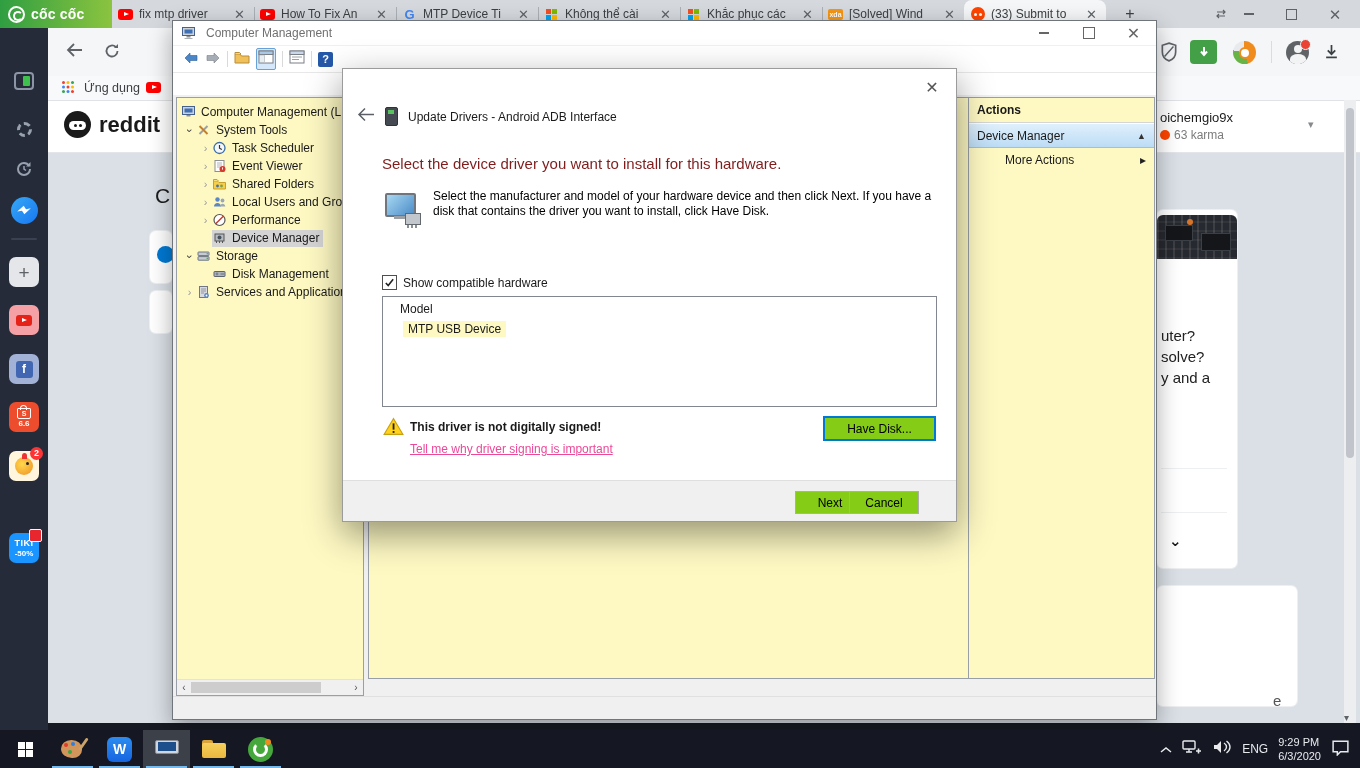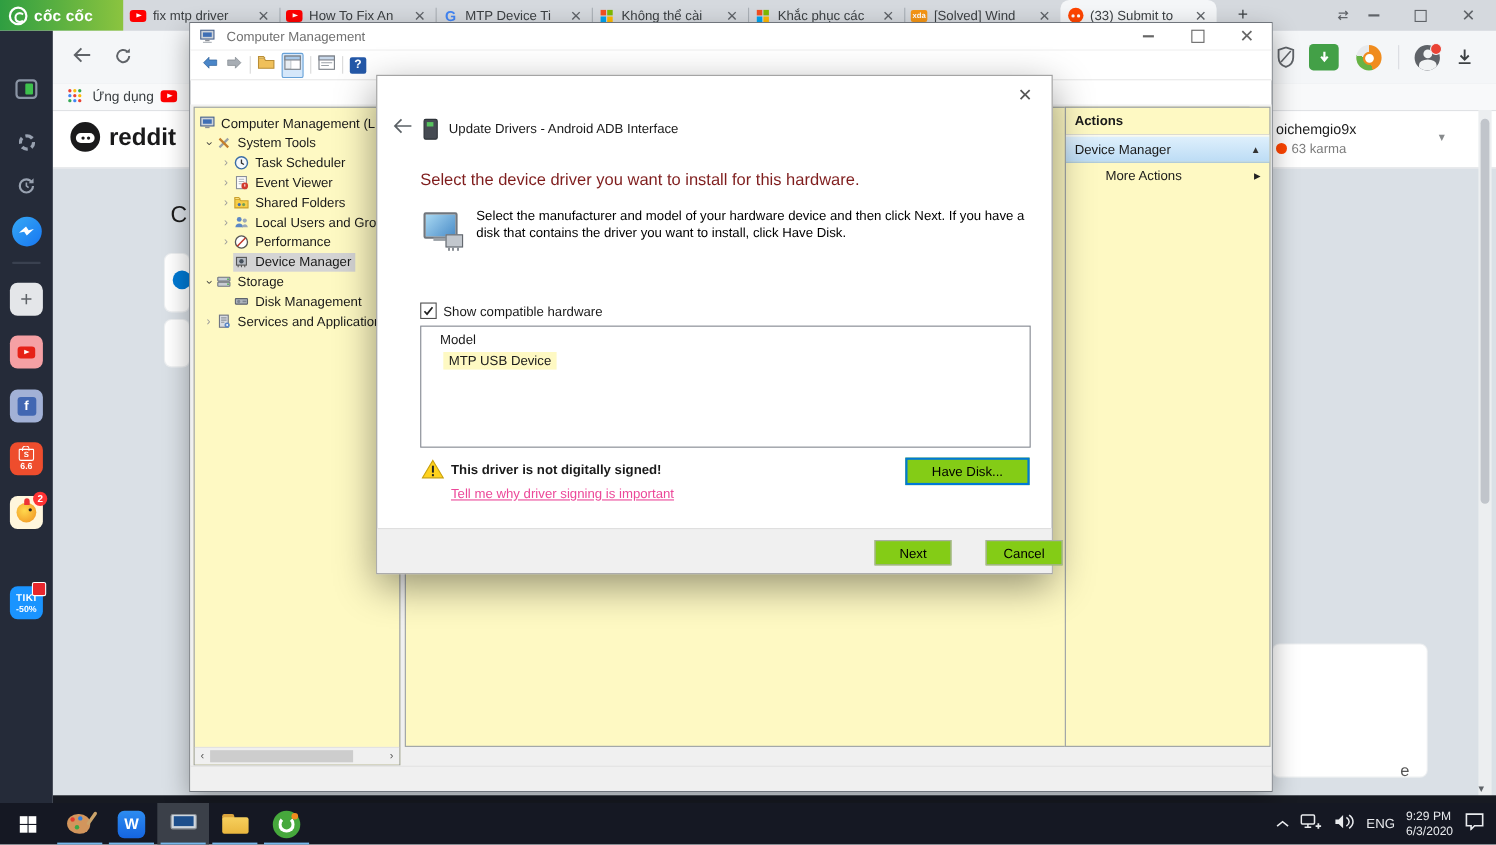--- a/index.html
+++ b/index.html
@@ -208,6 +208,21 @@
   <div class="abs" style="left:157px;top:246px;width:17px;height:17px;border-radius:50%;background:#0079d3"></div>
   <div class="abs rcard" style="left:150px;top:291px;width:22px;height:42px"></div>
 
+  <div class="abs rcard" style="left:1157px;top:210px;width:80px;height:358px">
+    <div class="circuit" style="width:80px;height:44px;margin-top:5px">
+      <span class="chiprect" style="left:8px;top:10px;width:26px;height:14px"></span>
+      <span class="chiprect" style="left:44px;top:18px;width:28px;height:16px"></span>
+      <span class="abs" style="left:30px;top:4px;width:6px;height:6px;border-radius:50%;background:#d8742a"></span>
+    </div>
+    <div style="padding:66px 4px 0 4px;font-size:15px;line-height:21px;color:#222">
+      <div>uter?</div>
+      <div>solve?</div>
+      <div>y and a</div>
+    </div>
+    <div style="position:absolute;left:4px;right:10px;top:258px;height:1px;background:#edeff1"></div>
+    <div style="position:absolute;left:4px;right:10px;top:302px;height:1px;background:#edeff1"></div>
+    <div style="position:absolute;left:12px;top:322px;font-size:15px;font-weight:bold;color:#1a1a1b">⌄</div>
+  </div>
   <div class="abs rcard" style="left:1157px;top:586px;width:140px;height:120px">
     <div style="position:absolute;left:116px;top:106px;font-size:15px;color:#555">e</div>
   </div>

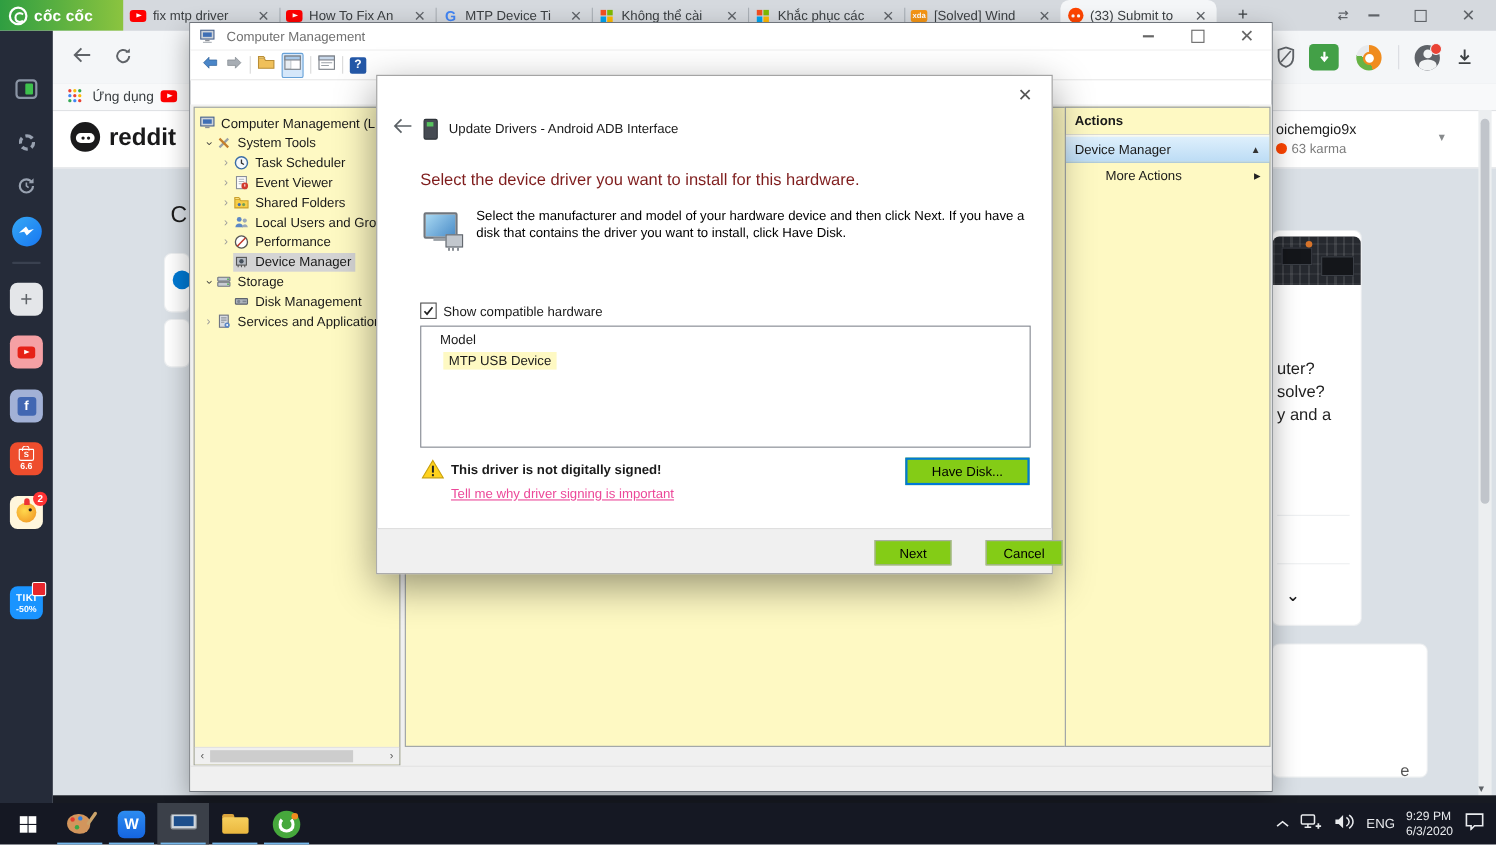--- a/index.html
+++ b/index.html
@@ -152,7 +152,7 @@
   .havedisk{position:absolute;left:480px;top:347px;width:113px;height:25px;border:2px solid #0078d7}
   .dlg-footer{position:absolute;left:0;bottom:0;width:100%;height:41px;background:#f0f0f0;border-top:1px solid #dfdfdf;box-sizing:border-box}
   .nextbtn{position:absolute;left:452px;top:422px;width:70px;height:23px}
-  .cancelbtn{position:absolute;left:553px;top:422px;width:70px;height:23px}
+  .cancelbtn{position:absolute;left:506px;top:422px;width:70px;height:23px}
 
   
   .taskbar{left:0;top:730px;width:1360px;height:38px;background:#151823;z-index:10}

